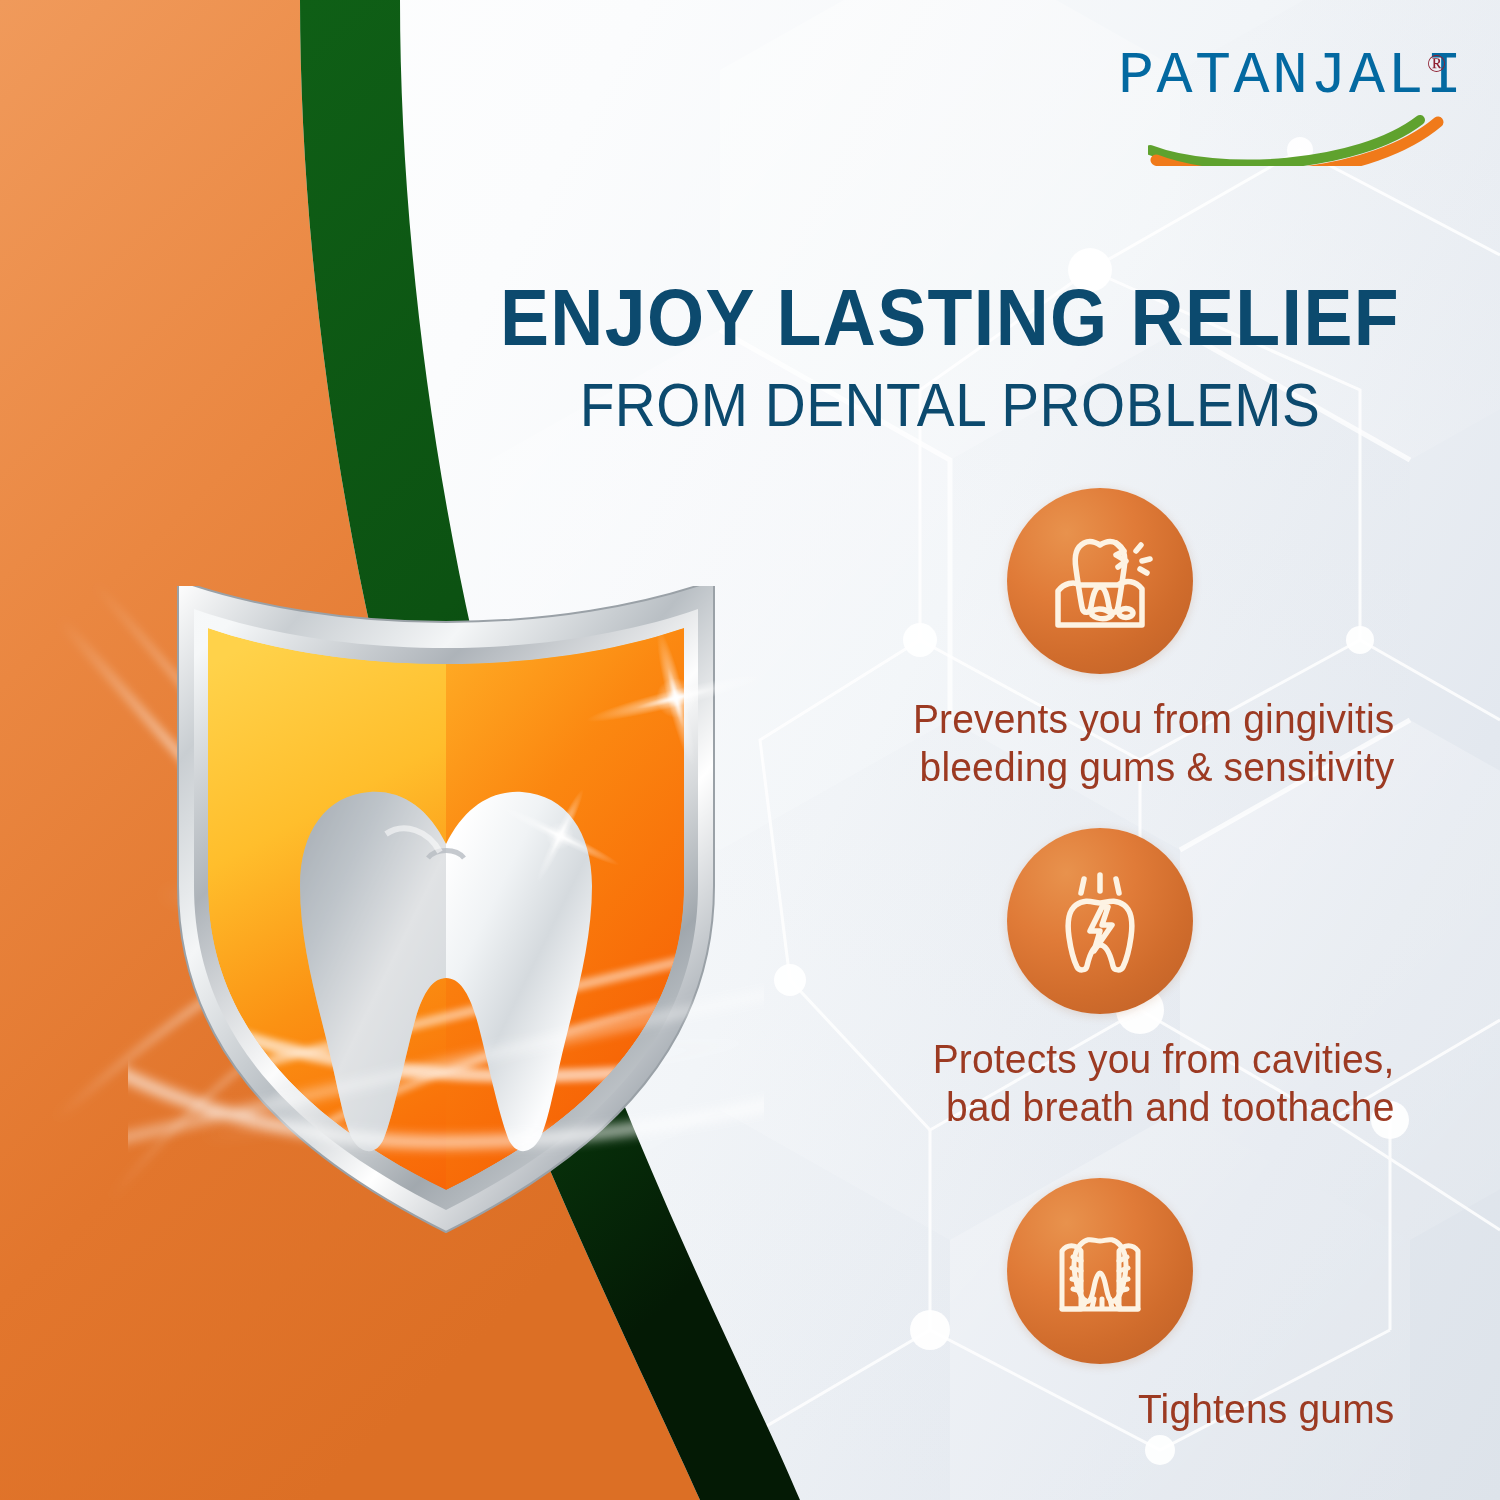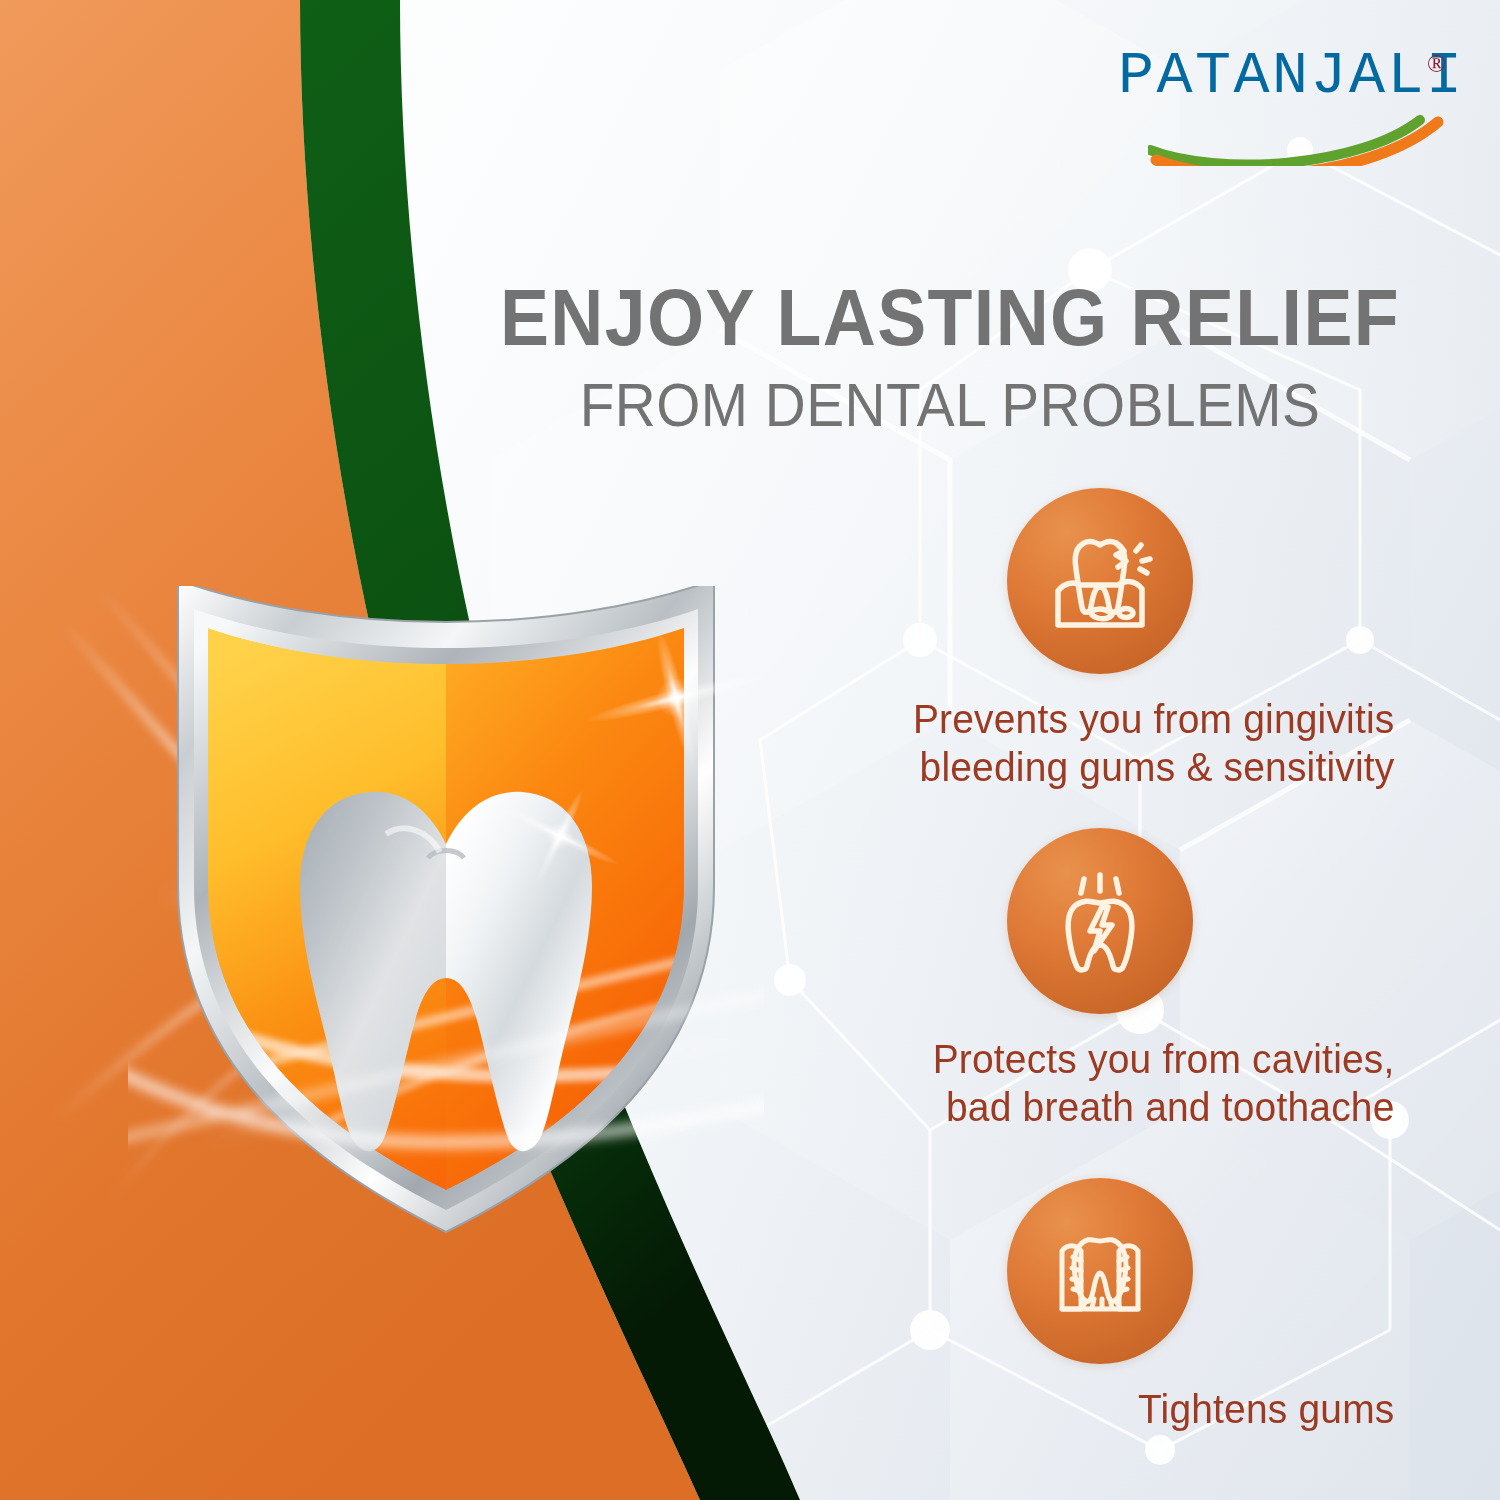--- a/index.html
+++ b/index.html
@@ -80,7 +80,7 @@
     left: 420px; top: 278px;
     width: 1060px;
     text-align: center;
-    color: #737373;
+    color: #0c4a6e;
   }
   .headline-main {
     font-size: 79px;

